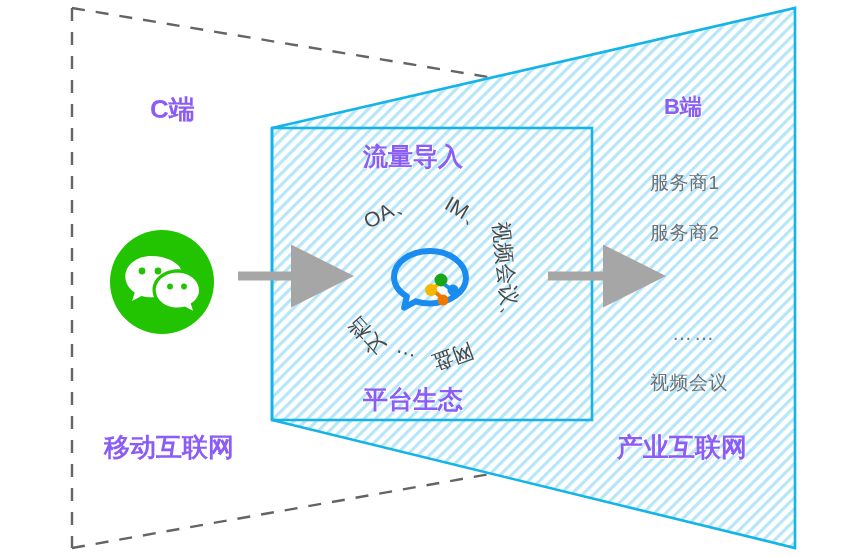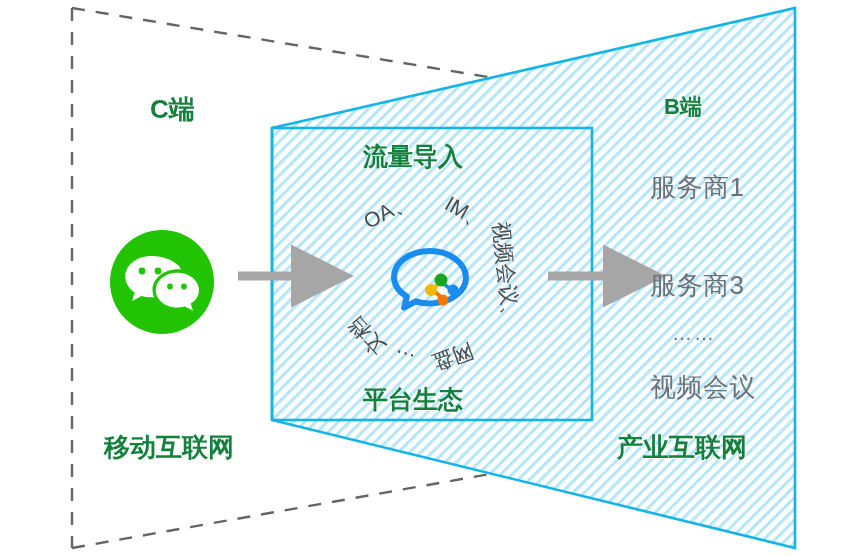--- a/index.html
+++ b/index.html
@@ -13,7 +13,7 @@
   .lbl{position:absolute;white-space:nowrap;}
 
   .hdr-bold{
-    font-weight:bold;color:#15803d;
+    font-weight:bold;color:#8b5cf6;
     text-shadow:1px 1px 0 rgba(255,255,255,.85);
   }
 

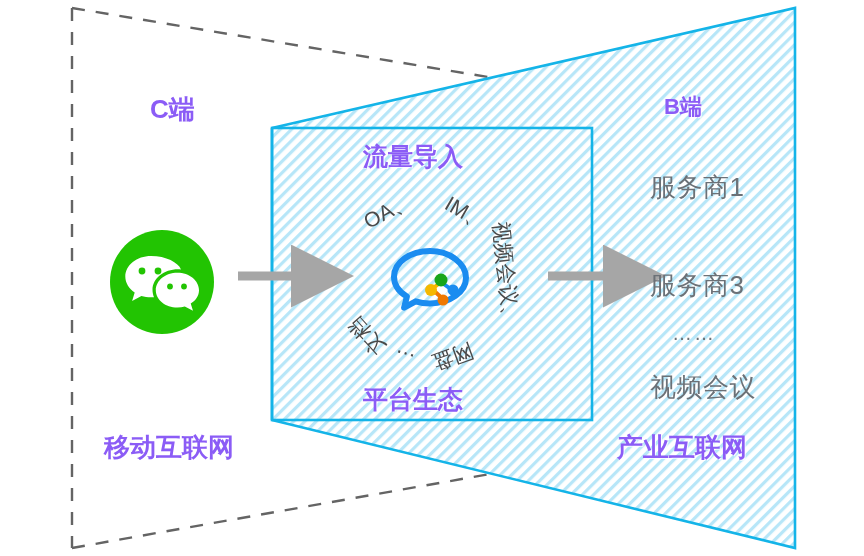--- a/index.html
+++ b/index.html
@@ -25,7 +25,7 @@
   #label-industry-net{left:617px;top:430px;font-size:26px;}
 
   .provider{
-    position:absolute;left:650px;font-size:26px;color:#6b7177;
+    position:absolute;left:650px;font-size:19px;color:#6b7177;
     letter-spacing:.5px;white-space:nowrap;
   }
   .p0{top:170px}.p1{top:220px}.p2{top:268px}

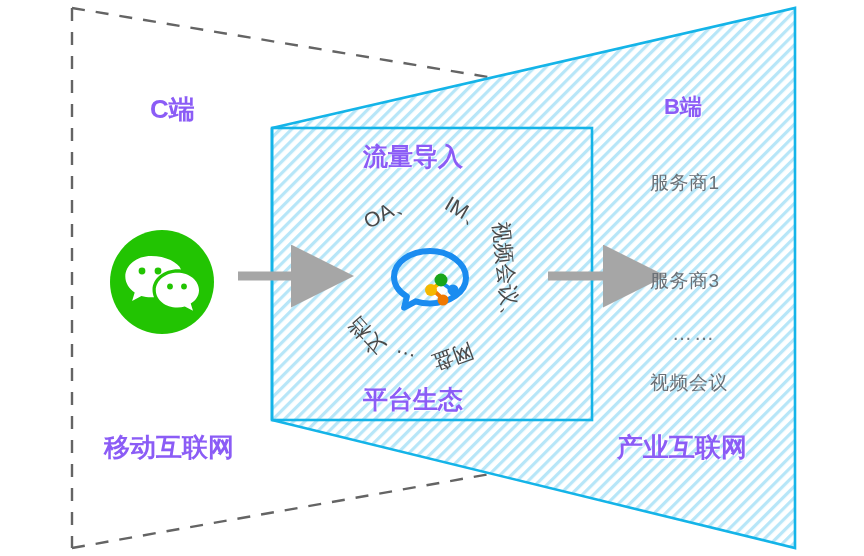--- a/index.html
+++ b/index.html
@@ -143,6 +143,7 @@
   <div class="lbl hdr-bold" id="label-mobile-net">移动互联网</div>
 
   <div class="provider p0">服务商1</div>
+  <div class="provider p1">服务商2</div>
   <div class="provider p2">服务商3</div>
   <div class="provider pdots">……</div>
   <div class="provider p4">视频会议</div>

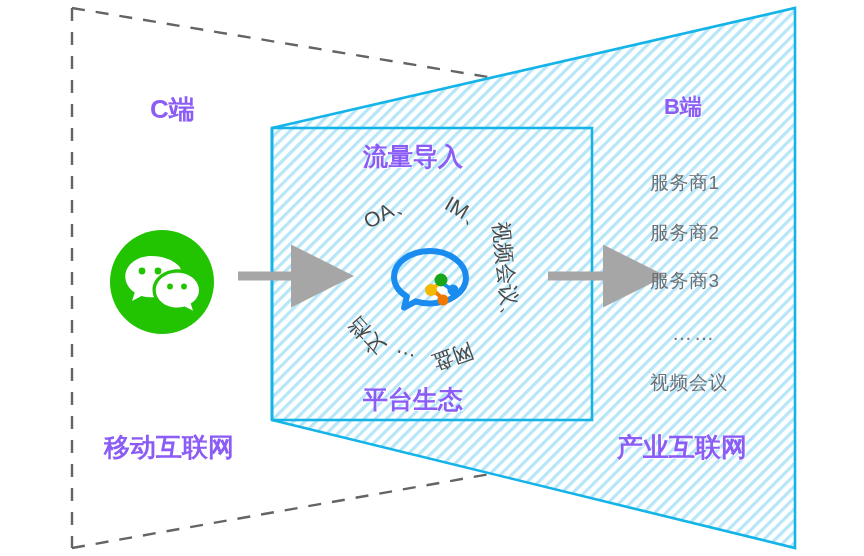--- a/index.html
+++ b/index.html
@@ -144,7 +144,6 @@
 
   <div class="provider p0">服务商1</div>
   <div class="provider p1">服务商2</div>
-  <div class="provider p2">服务商3</div>
   <div class="provider pdots">……</div>
   <div class="provider p4">视频会议</div>
 

